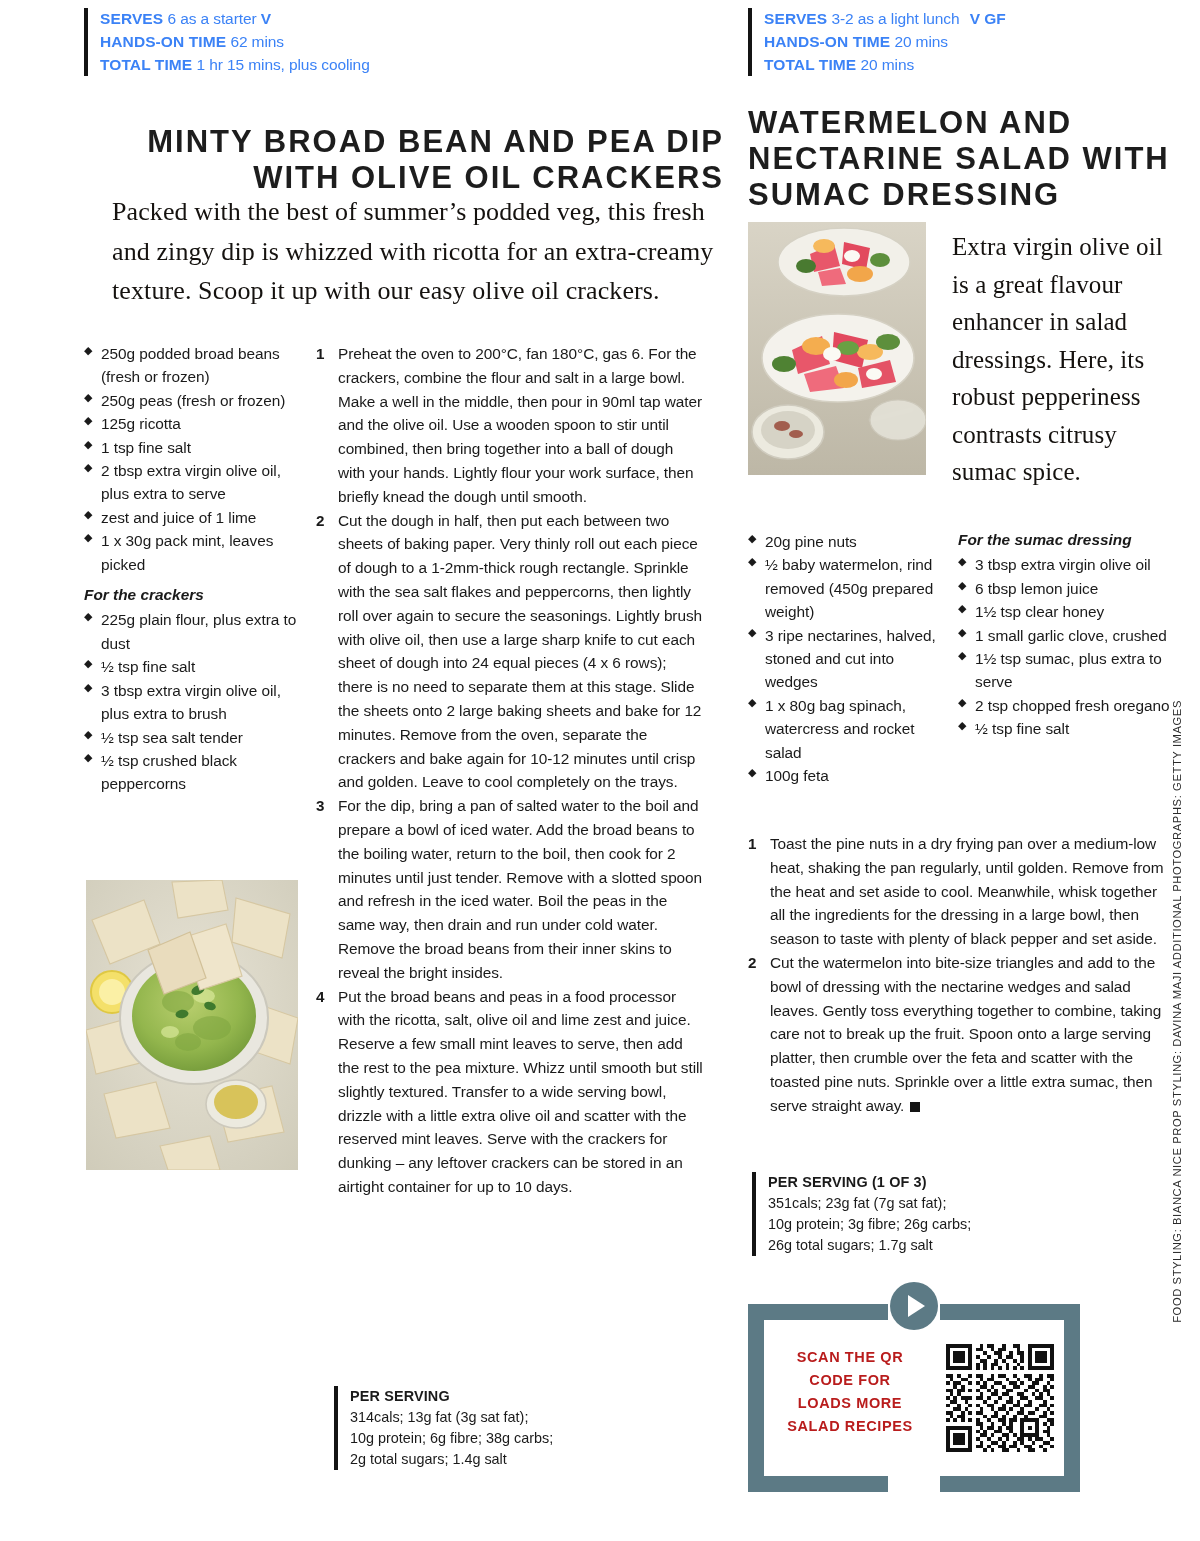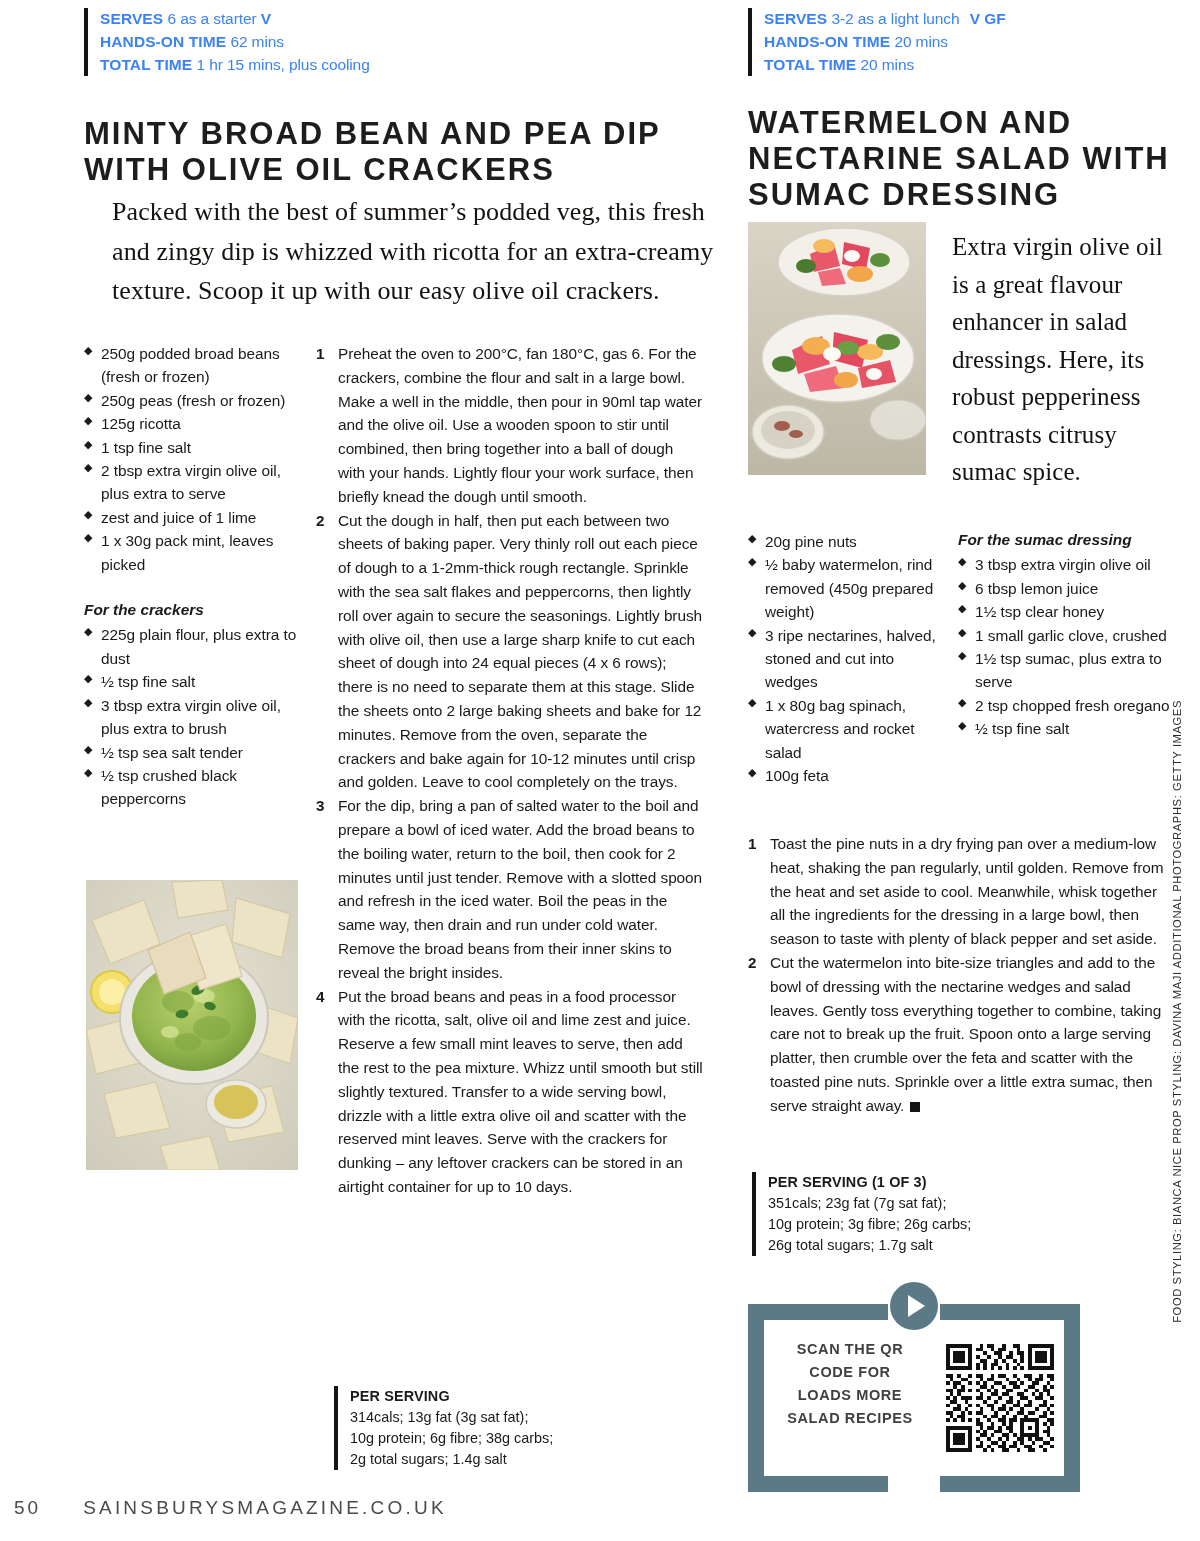--- a/index.html
+++ b/index.html
@@ -110,7 +110,7 @@
   .meta-left  { position: absolute; left: 84px;  top: 8px; }
   .meta-right { position: absolute; left: 748px; top: 8px; }
 
-  .title-left  { position: absolute; left: 84px;  top: 116px; width: 640px; }
+  .title-left  { position: absolute; left: 84px;  top: 124px; width: 640px; text-align: right; }
   .title-right { position: absolute; left: 748px; top: 105px; width: 440px; }
 
   .stand-left  { position: absolute; left: 84px; top: 192px; width: 610px; margin-left: 28px; }

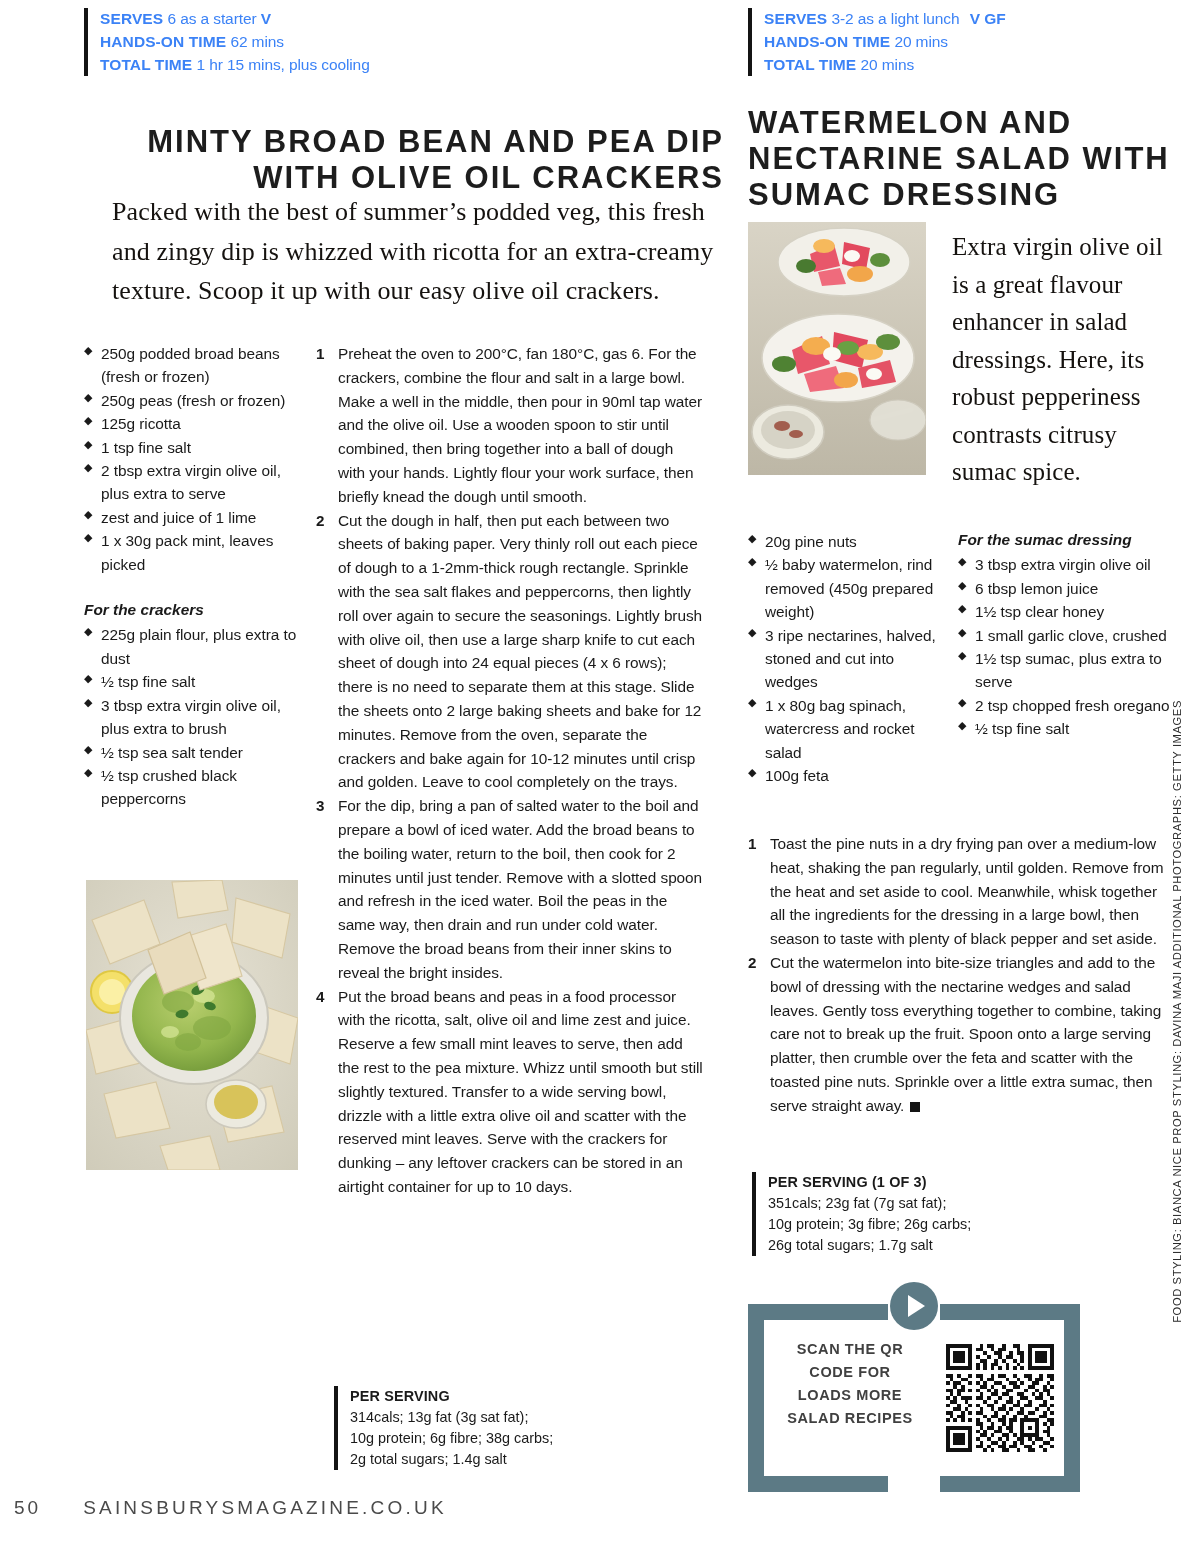--- a/index.html
+++ b/index.html
@@ -323,7 +323,7 @@
         <li><span class="dia">◆</span><span>1 x 30g pack mint, leaves picked</span></li>
       </ul>
 
-      <div class="sub-head" style="margin-top:22px">For the crackers</div>
+      <div class="sub-head" style="margin-top:7px">For the crackers</div>
 
       <ul class="ing-list">
         <li><span class="dia">◆</span><span>225g plain flour, plus extra to dust</span></li>

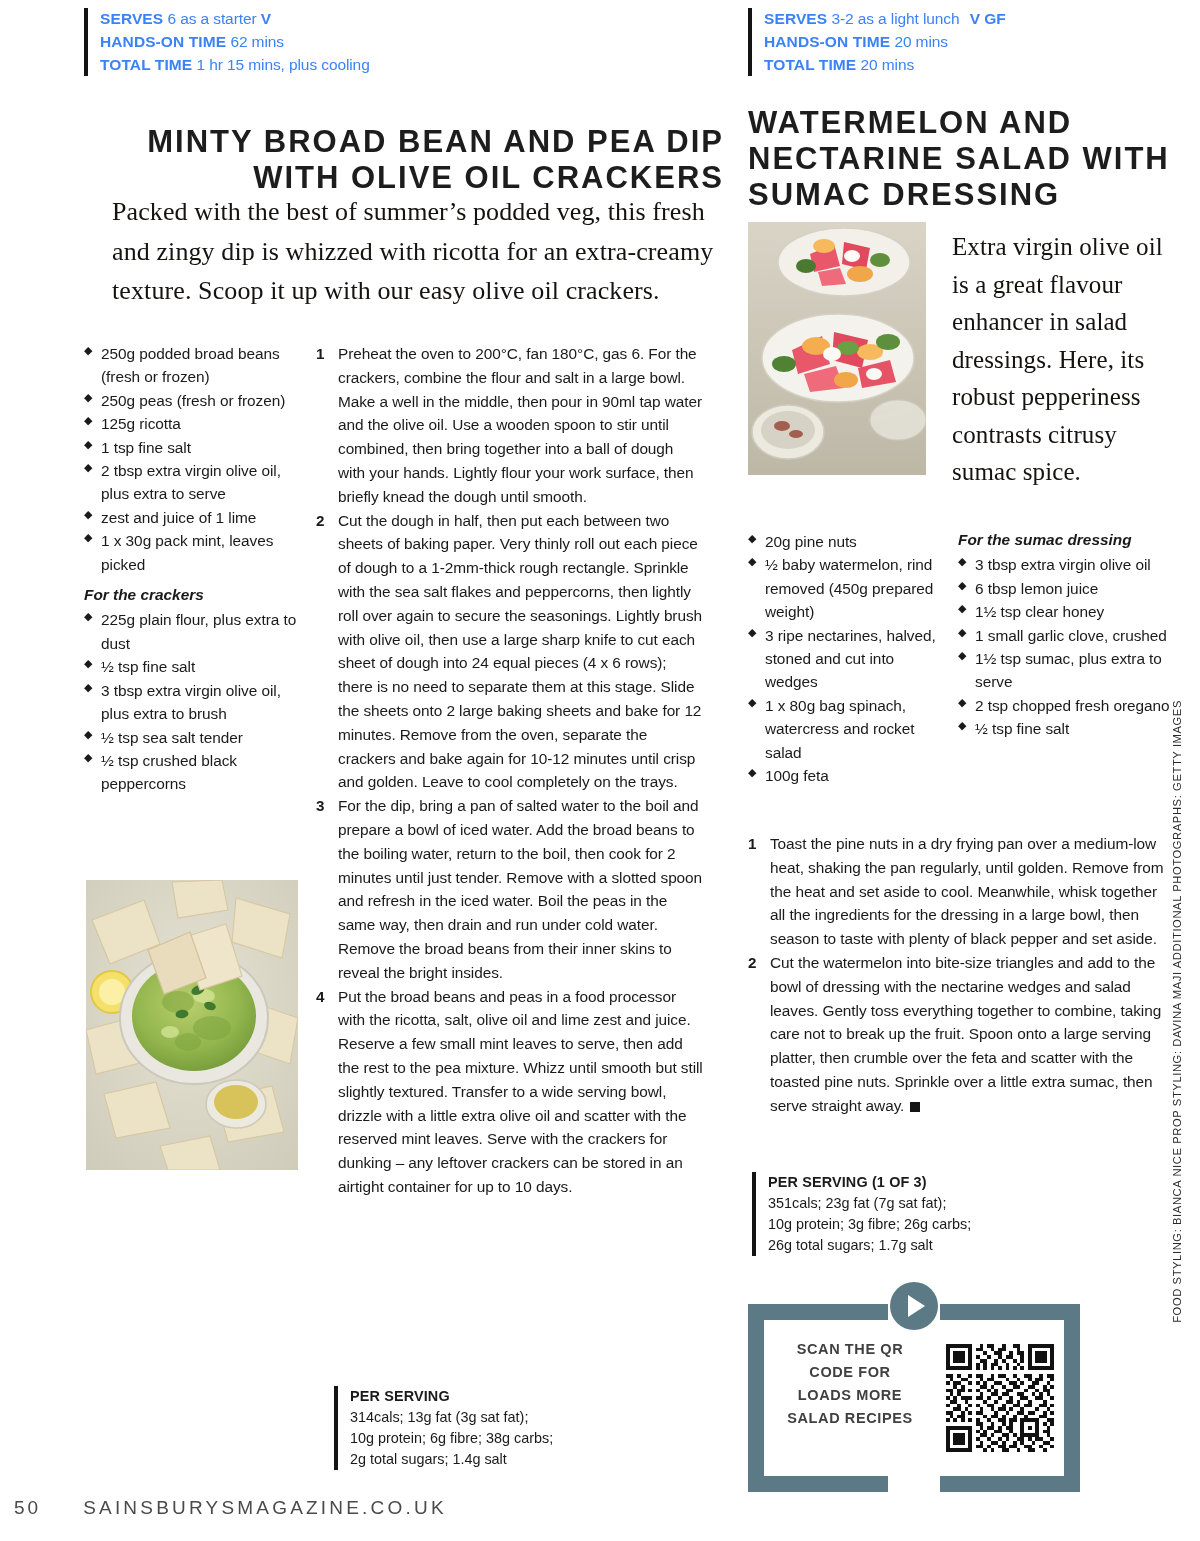--- a/index.html
+++ b/index.html
@@ -211,14 +211,14 @@
   .qr-text {
     position: absolute;
     left: 22px;
-    top: 56px;
+    top: 64px;
     width: 160px;
     text-align: center;
     font-weight: 700;
     font-size: 14.5px;
     line-height: 1.58;
     letter-spacing: 0.6px;
-    color: #404040;
+    color: #b91c1c;
   }
   .qr-code {
     position: absolute;

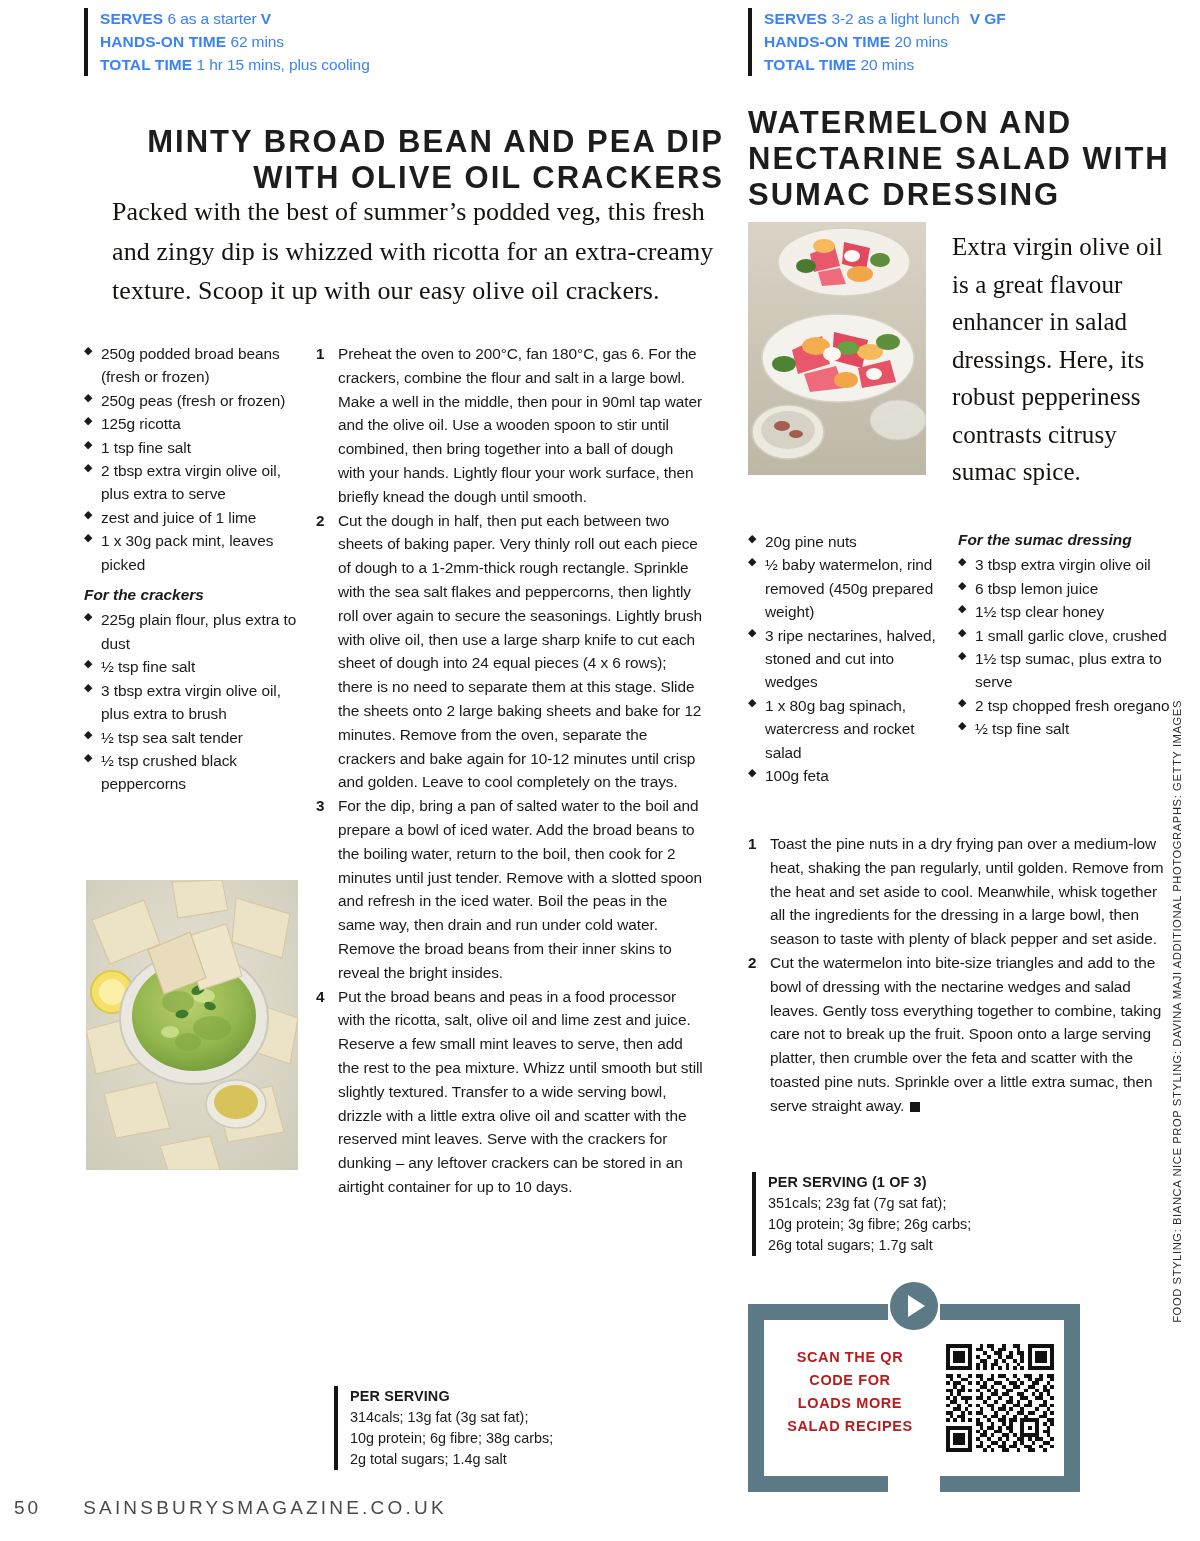--- a/index.html
+++ b/index.html
@@ -753,10 +753,6 @@
 
   <div class="credit">FOOD STYLING: BIANCA NICE PROP STYLING: DAVINA MAJI ADDITIONAL PHOTOGRAPHS: GETTY IMAGES</div>
 
-  <div class="footer">
-    <span class="folio">50</span>
-    <span class="site">SAINSBURYSMAGAZINE.CO.UK</span>
-  </div>
 
 </div>
 

